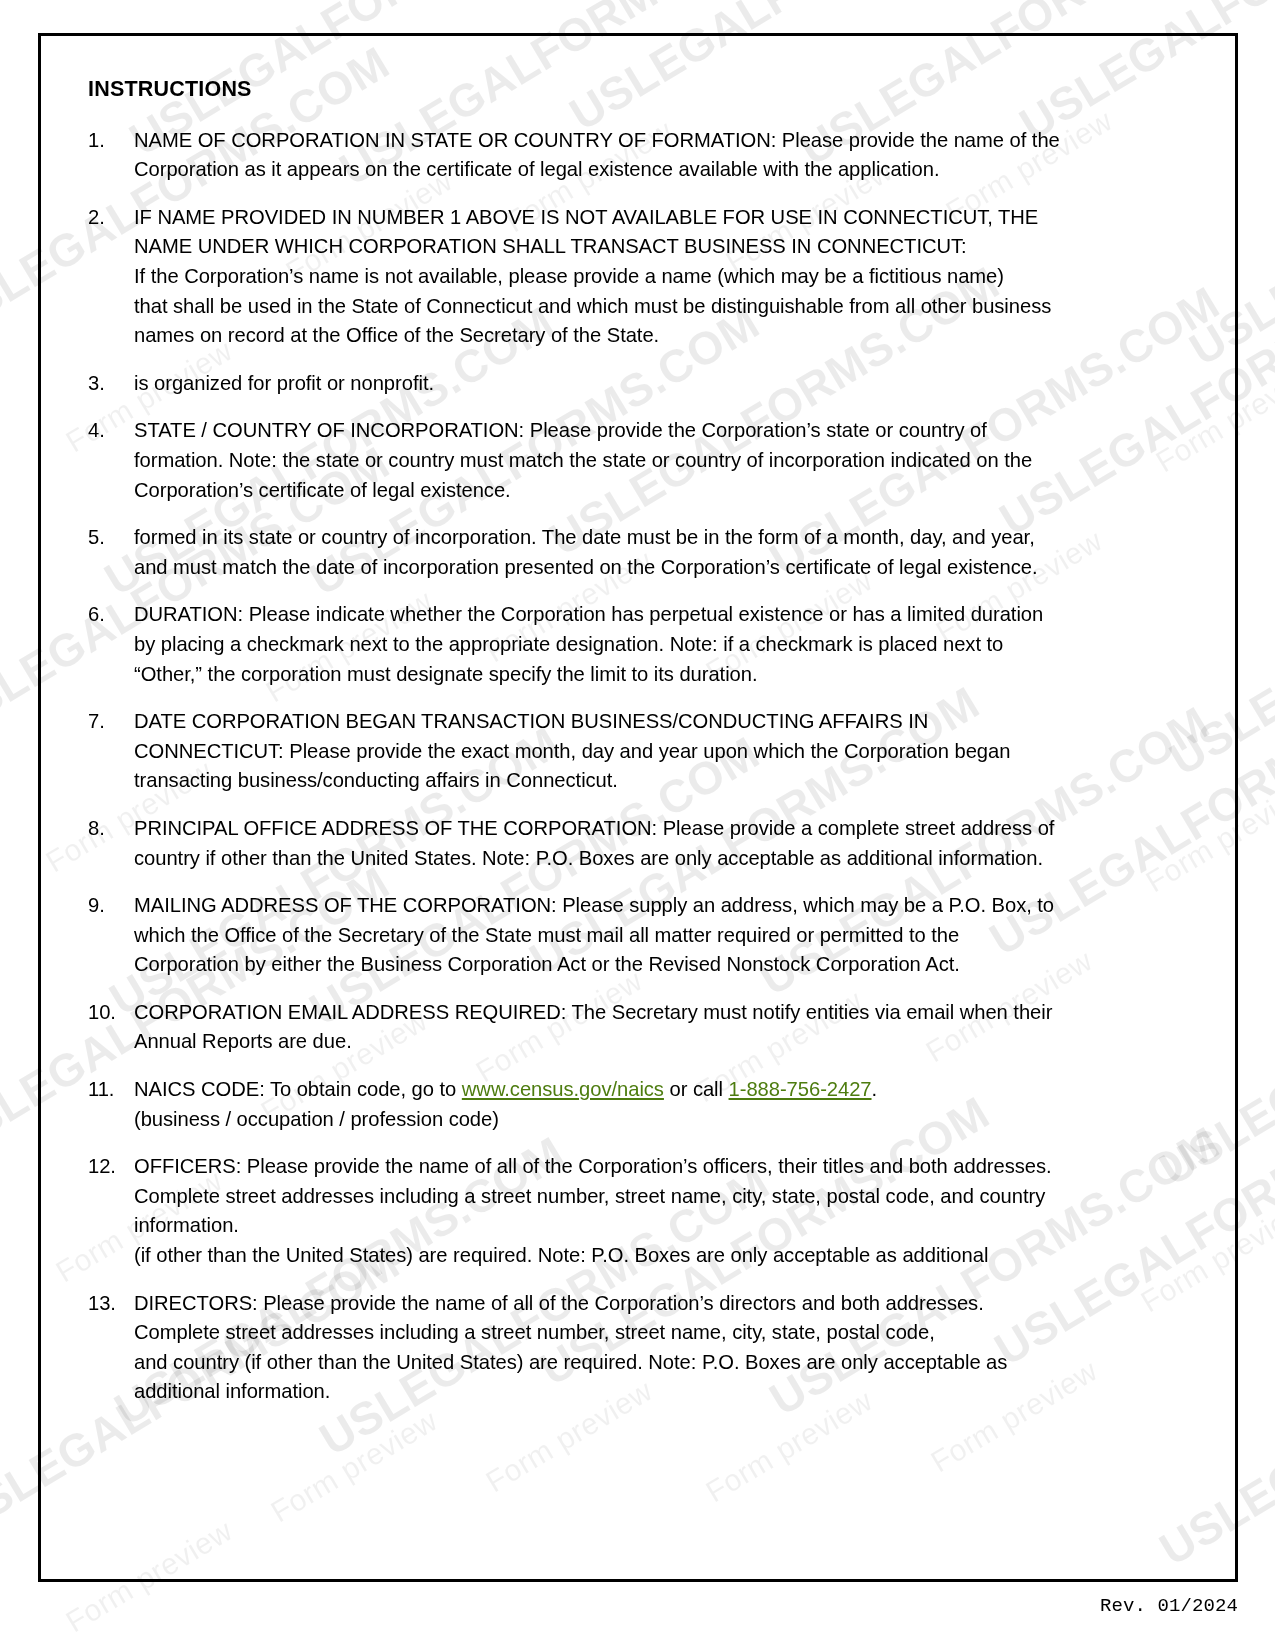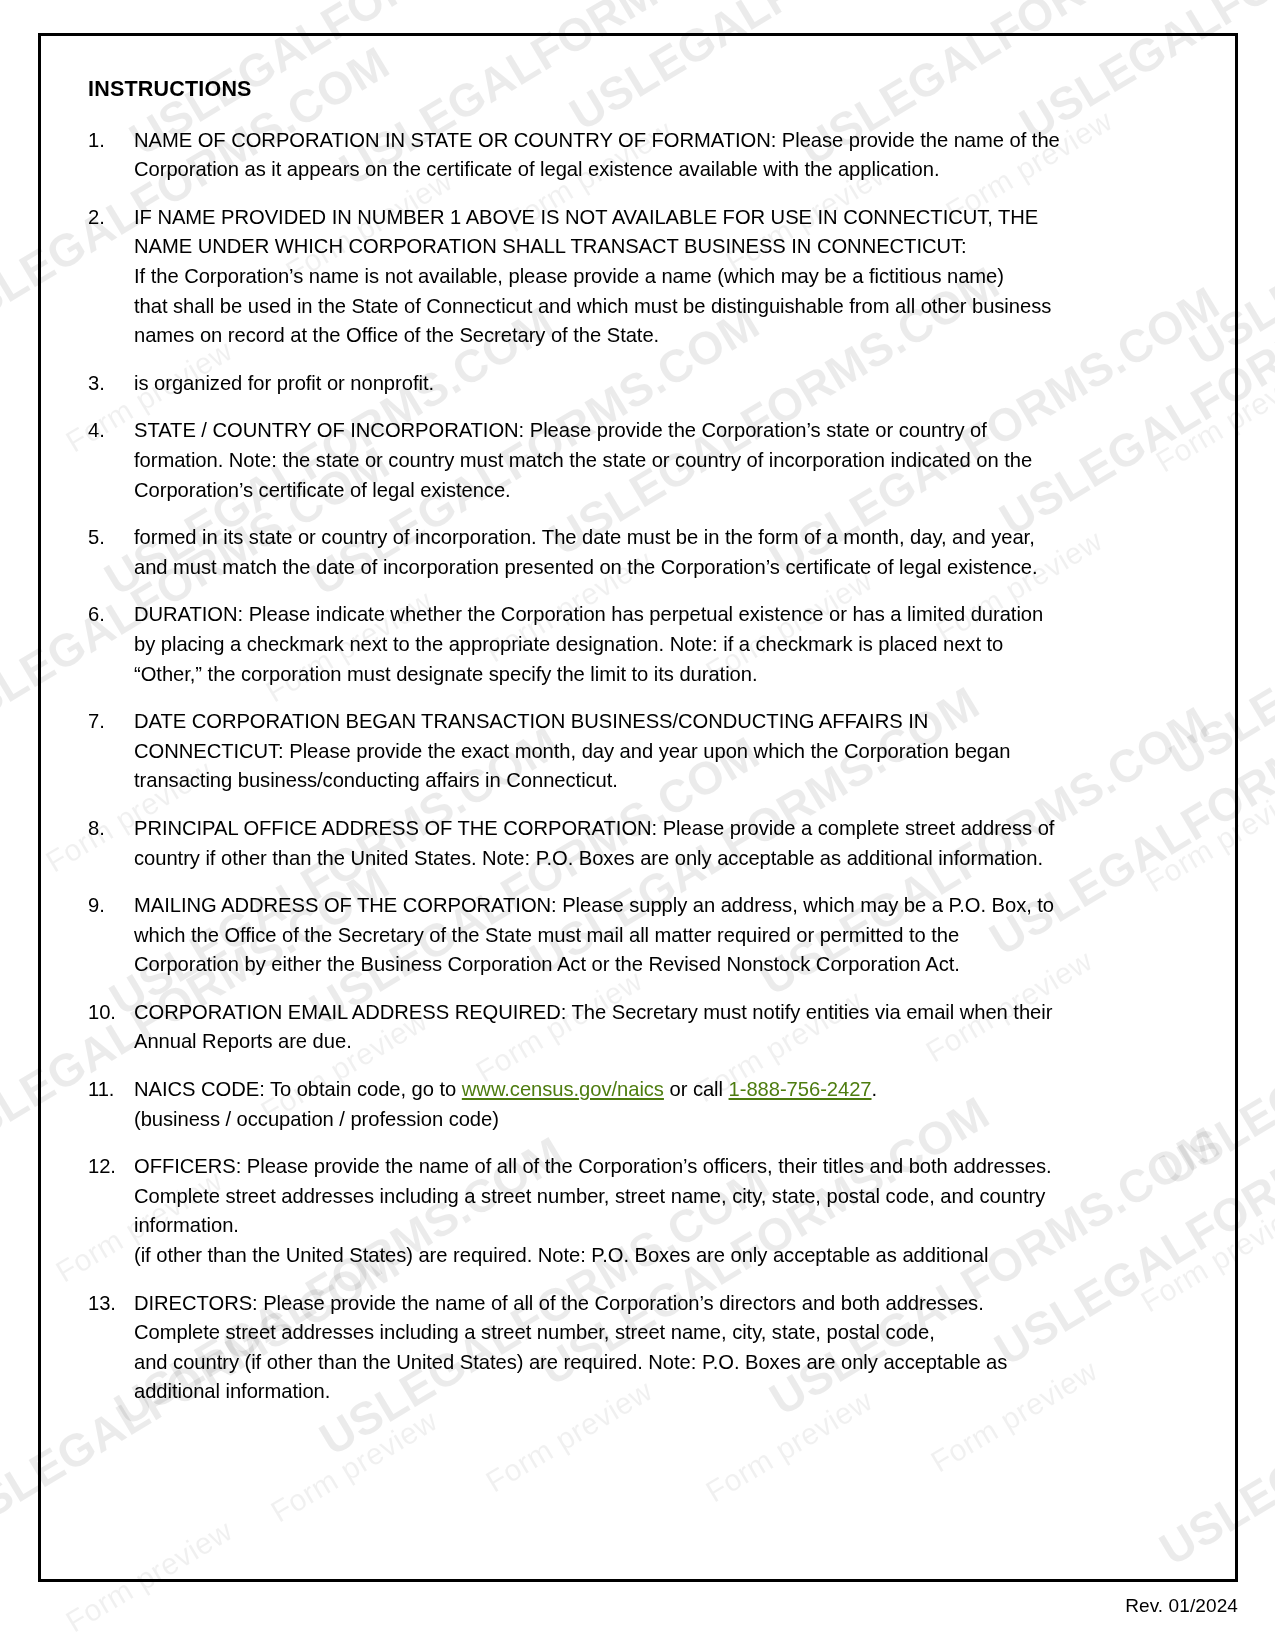--- a/index.html
+++ b/index.html
@@ -115,6 +115,7 @@
     font-size: 19px;
     z-index: 2;
     letter-spacing: 0.1px;
+    font-family: Liberation Mono, monospace;
   }
 </style>
 </head>

